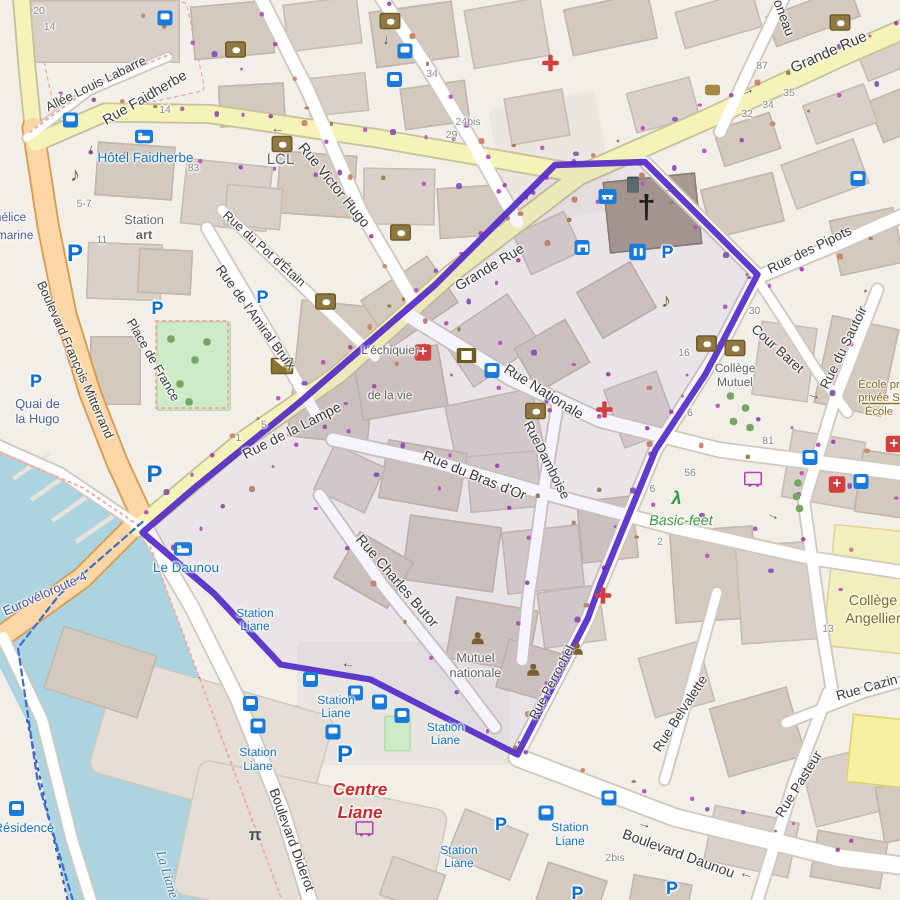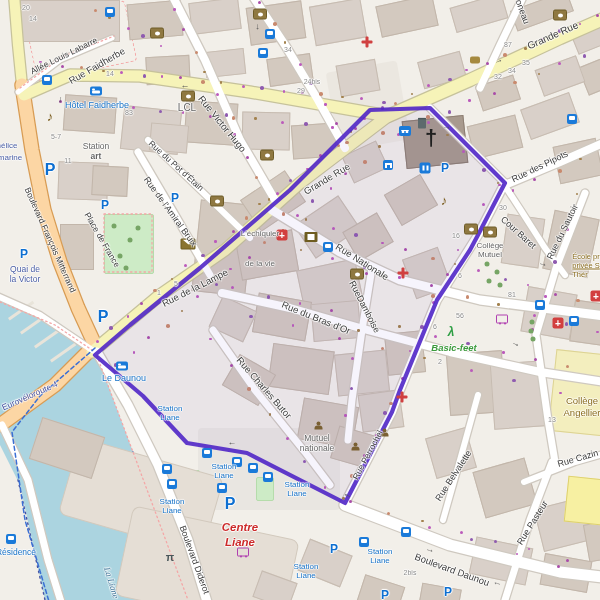--- a/index.html
+++ b/index.html
@@ -591,7 +591,7 @@
       <div style="line-height: 12px;">Collège</div>
       <div style="line-height: 12px;">Angellier</div>
     </div>
-    <div class="lbl brown" style="left: 586px; top: 265px; font-size: 7.5px; transform: translate(-50%, -50%); ">
+    <div class="lbl brown" style="left: 586px; top: 265px; font-size: 7.5px; transform: translate(-50%, -50%); text-align: center;">
       <div style="line-height: 9px;">École pr</div>
       <div style="line-height: 9px; text-decoration: underline;">privée S</div>
       <div style="line-height: 9px;">Thér</div>

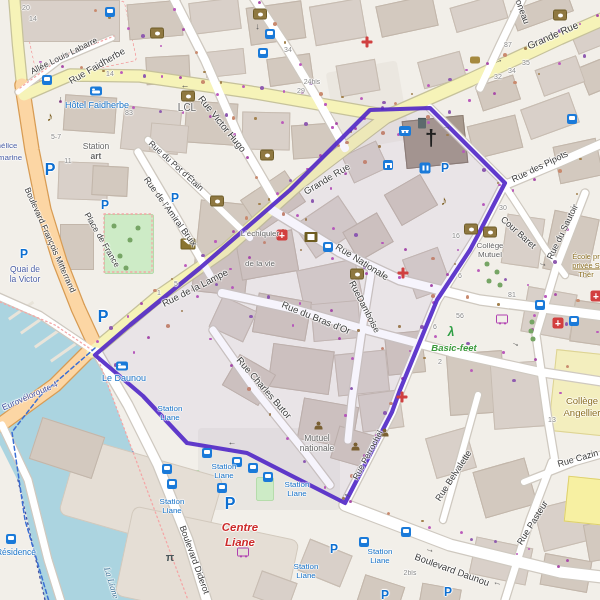--- a/index.html
+++ b/index.html
@@ -598,7 +598,7 @@
     </div>
     <div class="lbl steel" style="left: 25px; top: 274px; font-size: 8.5px; transform: translate(-50%, -50%); text-align: center;">
       <div style="line-height: 10px;">Quai de</div>
-      <div style="line-height: 10px;">la Victor</div>
+      <div style="line-height: 10px;">la Hugo</div>
     </div>
     <div class="lbl blue" style="left: 16px; top: 552px; font-size: 8.5px; transform: translate(-50%, -50%); text-align: center;">
       <div style="line-height: 9px;">Résidence</div>

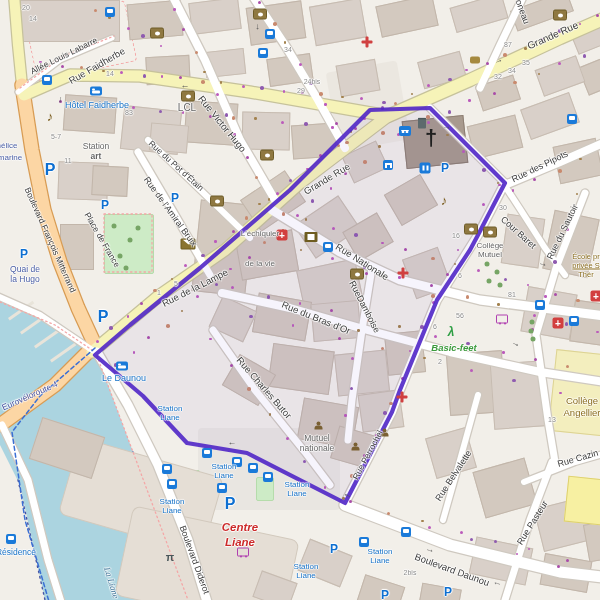--- a/index.html
+++ b/index.html
@@ -594,7 +594,7 @@
     <div class="lbl brown" style="left: 586px; top: 265px; font-size: 7.5px; transform: translate(-50%, -50%); text-align: center;">
       <div style="line-height: 9px;">École pr</div>
       <div style="line-height: 9px; text-decoration: underline;">privée S</div>
-      <div style="line-height: 9px;">Thér</div>
+      <div style="line-height: 9px;">École</div>
     </div>
     <div class="lbl steel" style="left: 25px; top: 274px; font-size: 8.5px; transform: translate(-50%, -50%); text-align: center;">
       <div style="line-height: 10px;">Quai de</div>

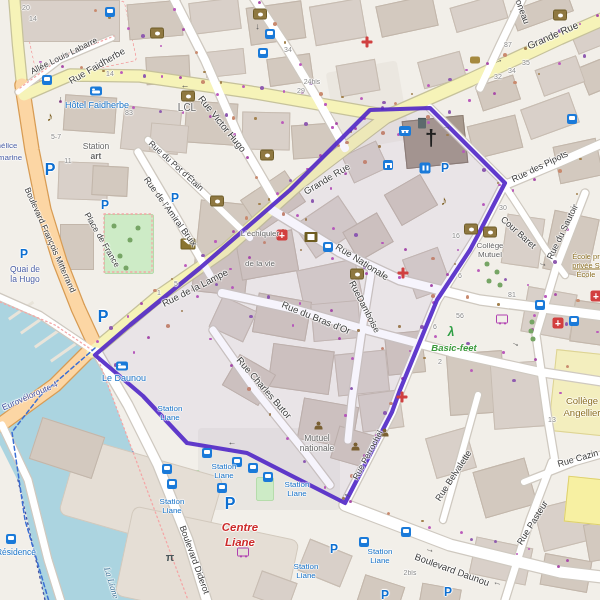--- a/index.html
+++ b/index.html
@@ -582,7 +582,7 @@
       <div style="line-height: 15px;">Liane</div>
     </div>
     <div class="lbl green-it" style="left: 454px; top: 348px; font-size: 9.5px; transform: translate(-50%, -50%); text-align: center;">
-      <div style="line-height: 10px; font-weight: bold;">Basic-feet</div>
+      <div style="line-height: 10px;">Basic-feet</div>
     </div>
     <div class="lbl blue" style="left: 124px; top: 378px; font-size: 9px; transform: translate(-50%, -50%); text-align: center;">
       <div style="line-height: 10px;">Le Daunou</div>

